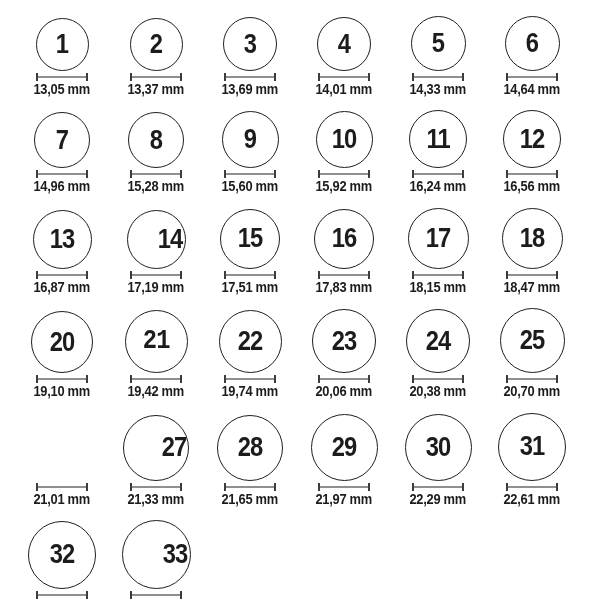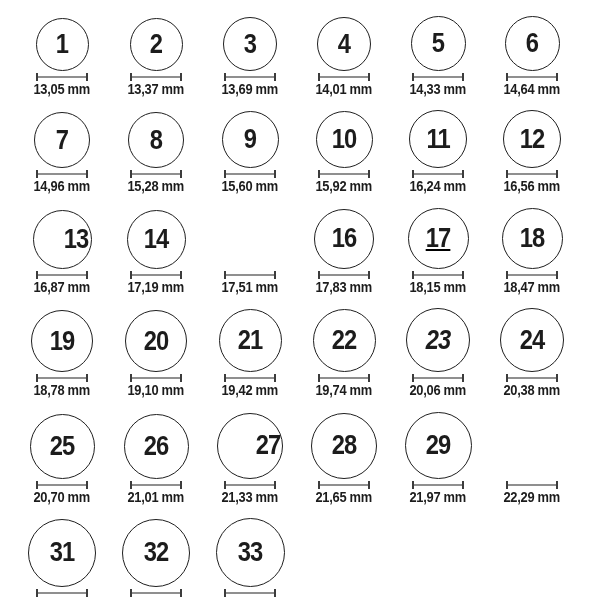--- a/index.html
+++ b/index.html
@@ -171,7 +171,7 @@
   </div>
 
   <div class="cell">
-    <div class="circle" style="width: 59px; height: 59px; justify-content: flex-end;">
+    <div class="circle" style="width: 59px; height: 59px;">
       <span class="num">13</span>
     </div>
     <div class="ruler"></div>

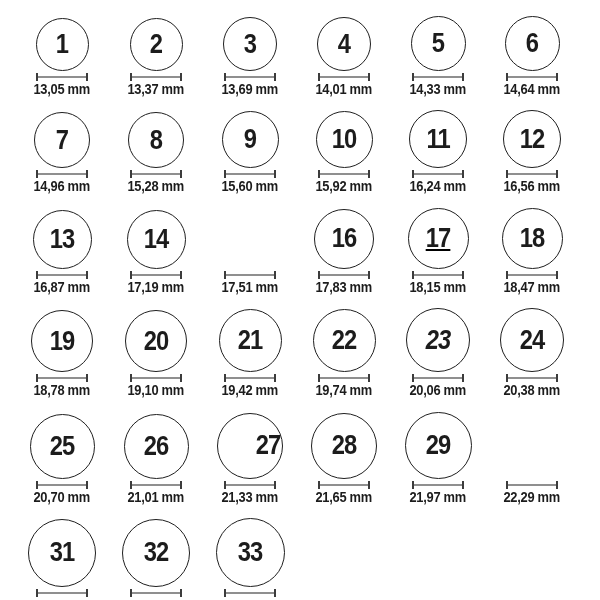--- a/index.html
+++ b/index.html
@@ -179,7 +179,7 @@
   </div>
 
   <div class="cell">
-    <div class="circle" style="width: 59px; height: 59px;">
+    <div class="circle" style="width: 59px; height: 59px; justify-content: flex-end;">
       <span class="num">14</span>
     </div>
     <div class="ruler"></div>

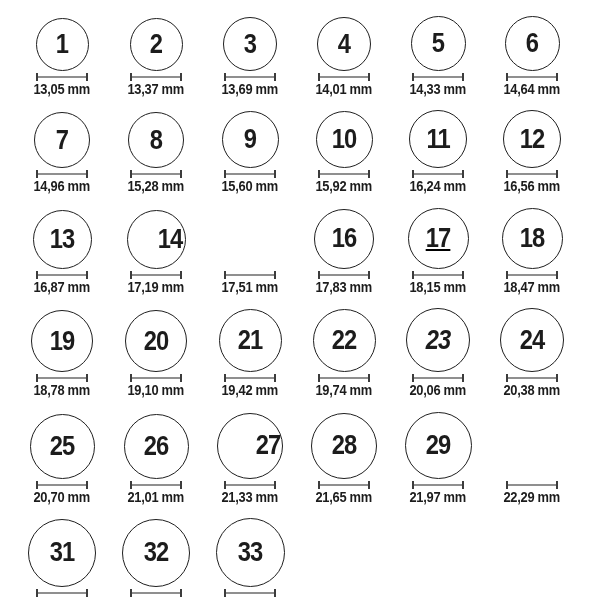--- a/index.html
+++ b/index.html
@@ -187,6 +187,9 @@
   </div>
 
   <div class="cell">
+    <div class="circle" style="width: 60px; height: 60px;">
+      <span class="num">15</span>
+    </div>
     <div class="ruler"></div>
     <span class="label">17,51 mm</span>
   </div>

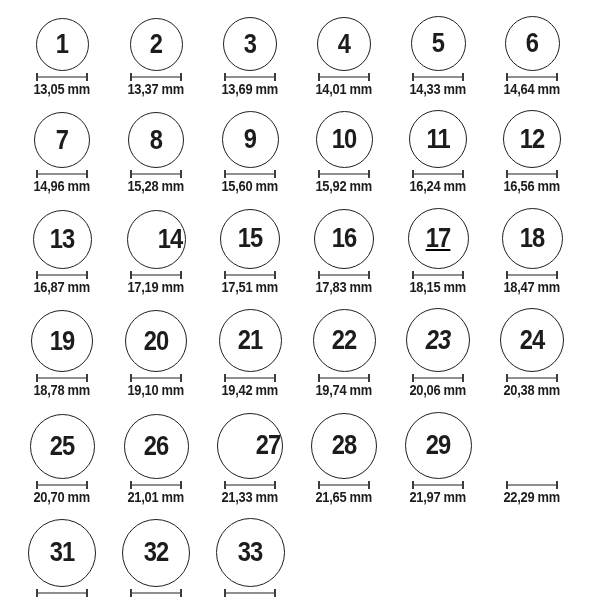--- a/index.html
+++ b/index.html
@@ -203,7 +203,7 @@
   </div>
 
   <div class="cell">
-    <div class="circle" style="width: 61px; height: 61px; text-decoration: underline;">
+    <div class="circle" style="width: 61px; height: 61px;">
       <span class="num">17</span>
     </div>
     <div class="ruler"></div>

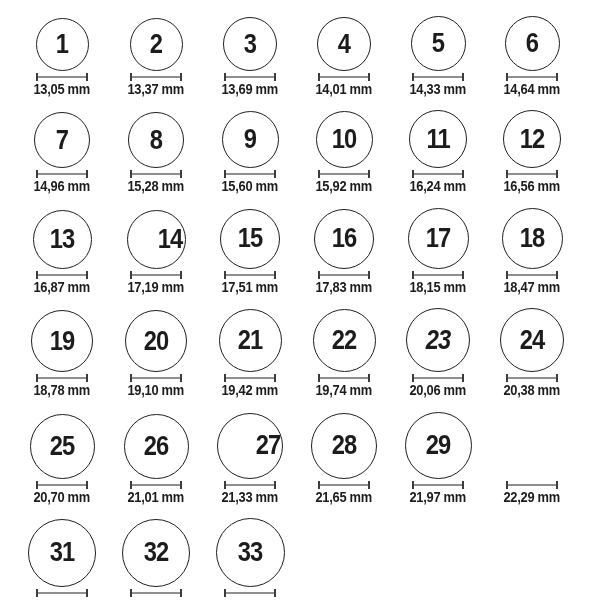--- a/index.html
+++ b/index.html
@@ -218,13 +218,6 @@
     <span class="label">18,47 mm</span>
   </div>
 
-  <div class="cell">
-    <div class="circle" style="width: 62px; height: 62px;">
-      <span class="num">19</span>
-    </div>
-    <div class="ruler"></div>
-    <span class="label">18,78 mm</span>
-  </div>
 
   <div class="cell">
     <div class="circle" style="width: 62px; height: 62px;">

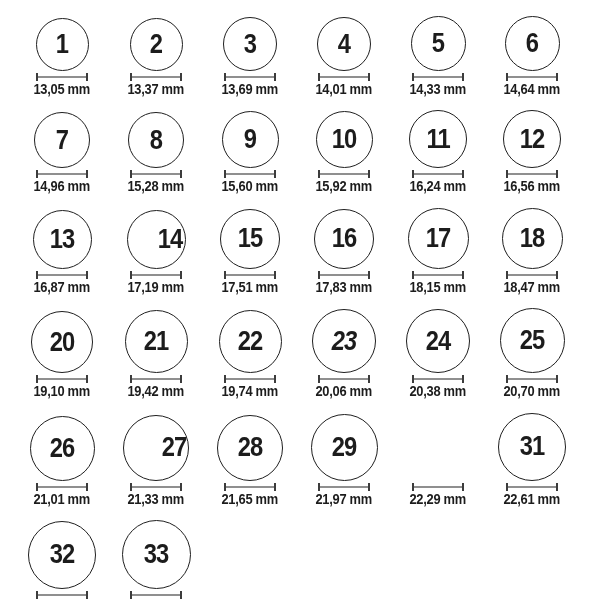--- a/index.html
+++ b/index.html
@@ -228,7 +228,7 @@
   </div>
 
   <div class="cell">
-    <div class="circle" style="width: 63px; height: 63px;">
+    <div class="circle" style="width: 63px; height: 63px; font-family: Liberation Mono, monospace;">
       <span class="num">21</span>
     </div>
     <div class="ruler"></div>

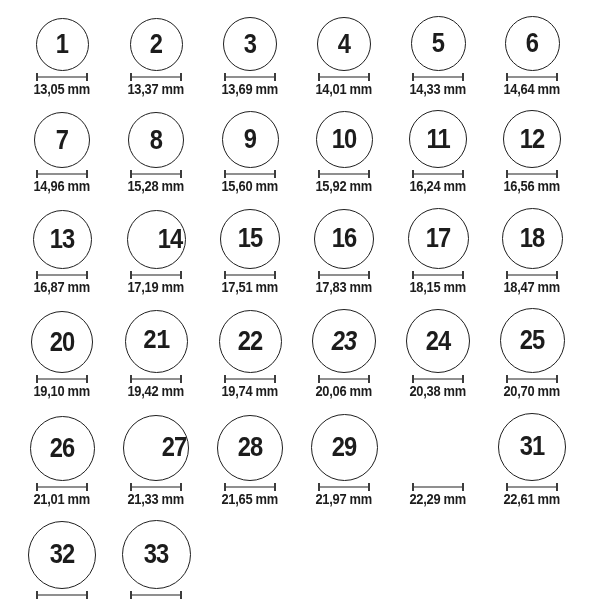--- a/index.html
+++ b/index.html
@@ -244,7 +244,7 @@
   </div>
 
   <div class="cell">
-    <div class="circle" style="width: 64px; height: 64px; font-style: italic;">
+    <div class="circle" style="width: 64px; height: 64px;">
       <span class="num">23</span>
     </div>
     <div class="ruler"></div>

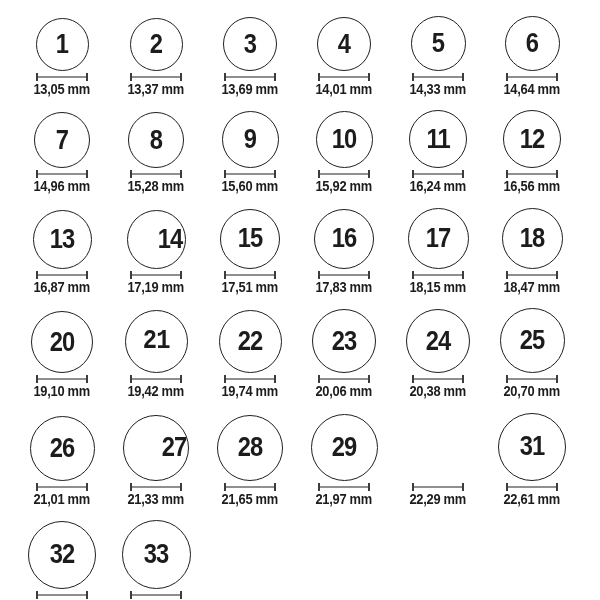--- a/index.html
+++ b/index.html
@@ -268,9 +268,6 @@
   </div>
 
   <div class="cell">
-    <div class="circle" style="width: 65px; height: 65px;">
-      <span class="num">26</span>
-    </div>
     <div class="ruler"></div>
     <span class="label">21,01 mm</span>
   </div>

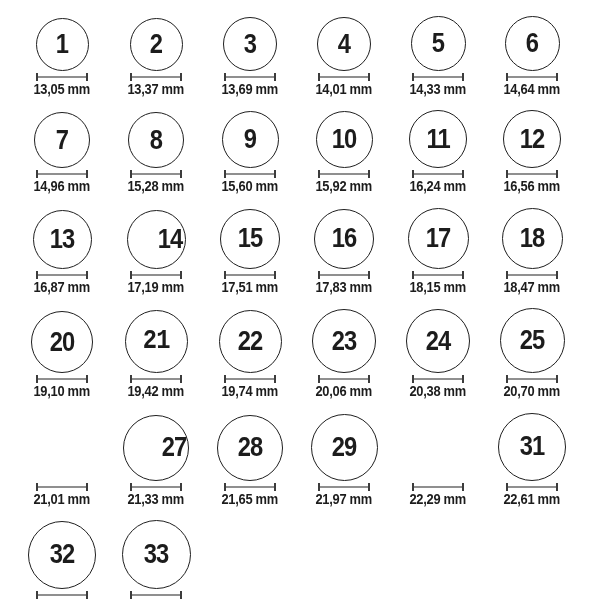--- a/index.html
+++ b/index.html
@@ -297,6 +297,9 @@
   </div>
 
   <div class="cell">
+    <div class="circle" style="width: 67px; height: 67px;">
+      <span class="num">30</span>
+    </div>
     <div class="ruler"></div>
     <span class="label">22,29 mm</span>
   </div>

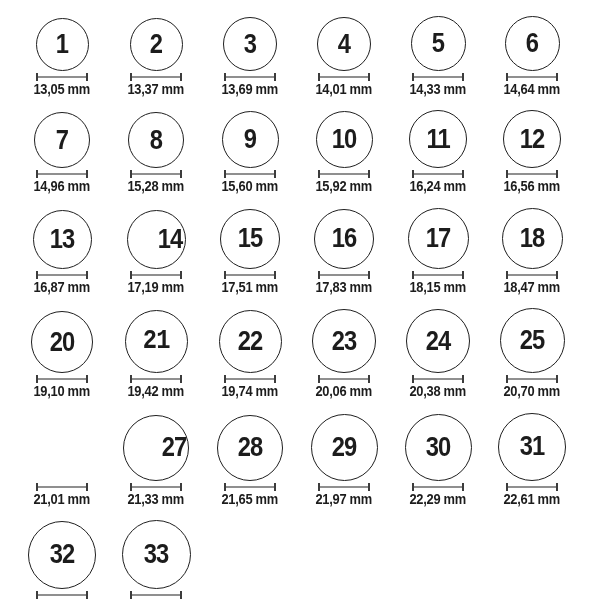--- a/index.html
+++ b/index.html
@@ -321,7 +321,7 @@
   </div>
 
   <div class="cell">
-    <div class="circle" style="width: 69px; height: 69px;">
+    <div class="circle" style="width: 69px; height: 69px; justify-content: flex-end;">
       <span class="num">33</span>
     </div>
     <div class="ruler"></div>

